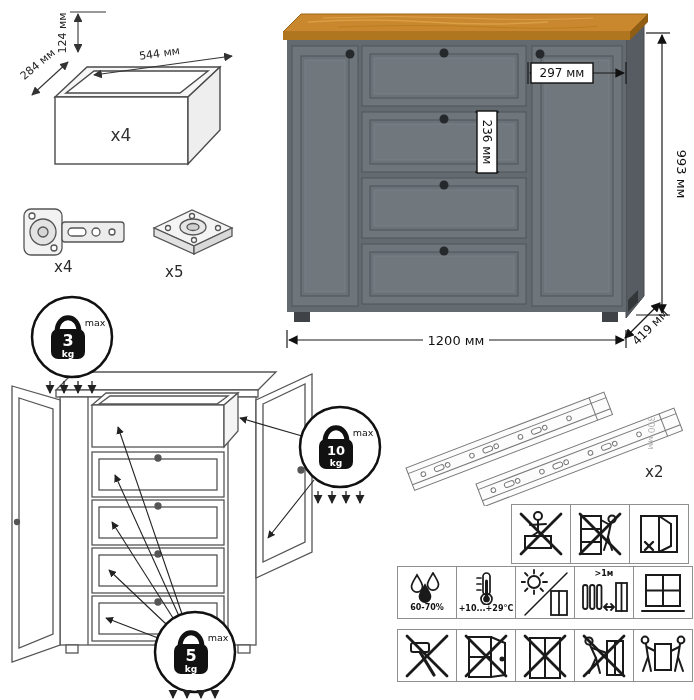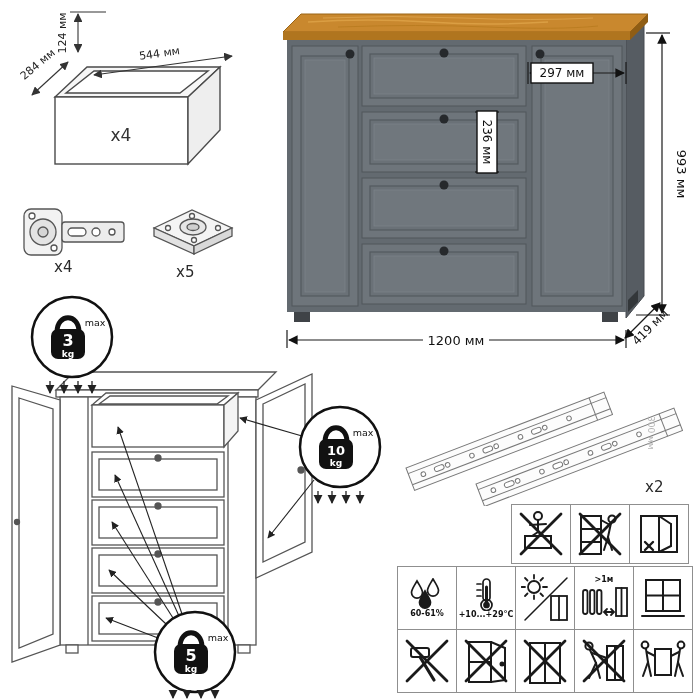--- a/index.html
+++ b/index.html
@@ -74,7 +74,7 @@
       <circle cx="46" cy="42" r="2.5" fill="#fff"></circle>
     </g>
   </svg>
-  <div class="count-label" style="left:176px;top:263px">x5</div>
+  <div class="count-label" style="left:165px;top:263px">x5</div>
 
   <svg class="abs" style="left:268px;top:0" width="426" height="360" viewBox="0 0 426 360">
     <defs>

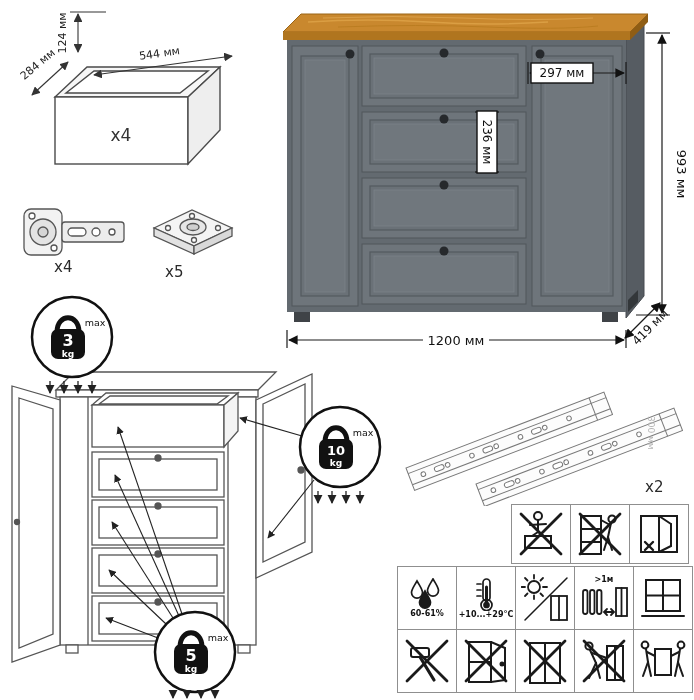--- a/index.html
+++ b/index.html
@@ -308,7 +308,7 @@
     </g>
   </svg>
   <div class="rot-label" style="left:656px;top:416px">300 мм</div>
-  <div class="count-label" style="left:645px;top:478px">x2</div>
+  <div class="count-label" style="left:645px;top:463px">x2</div>
 
   <div class="icon-row" style="left:512px;top:504px">
     <div class="cell cell-h60">

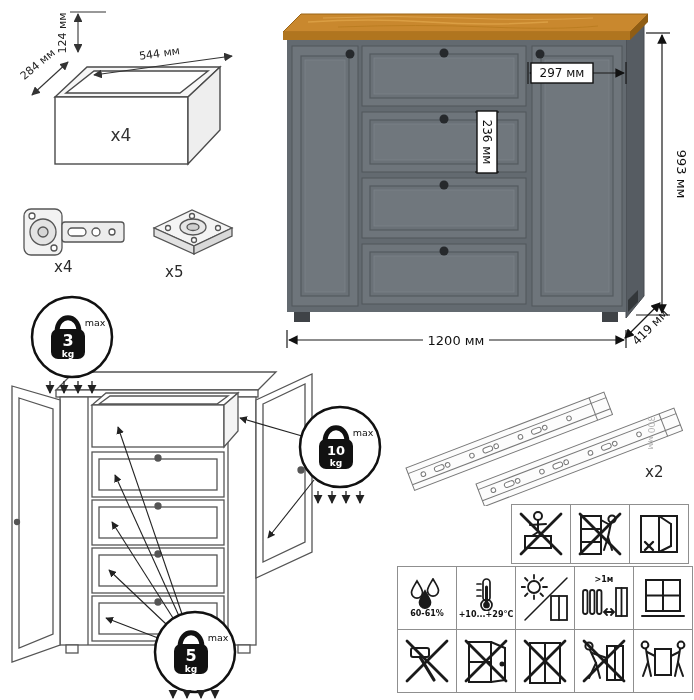--- a/index.html
+++ b/index.html
@@ -14,7 +14,7 @@
   .cell { width:60px; border:1px solid #8f8f8f; margin-left:-1px; background:#fff;
           display:flex; flex-direction:column; align-items:center; justify-content:center; }
   .cell-h60 { height:60px; }
-  .cell-h64 { height:64px; }
+  .cell-h64 { height:53px; }
   .cell .lbl { font-size:8px; font-weight:700; color:#111; white-space:nowrap; line-height:1.1; }
 </style>
 </head>

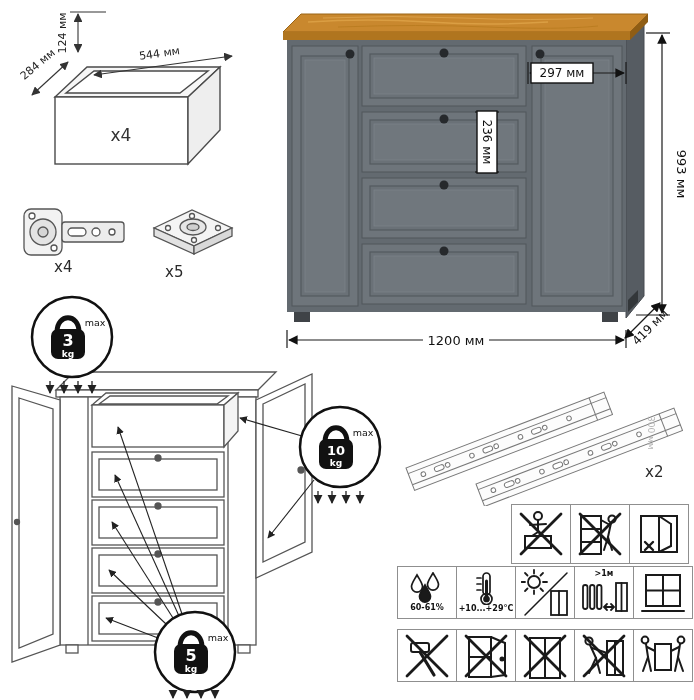--- a/index.html
+++ b/index.html
@@ -357,7 +357,7 @@
         <path transform="translate(29,1)" d="M0,0 C-3.5,6 -5.5,8.5 -5.5,11.5 A5.5,5.7 0 0 0 5.5,11.5 C5.5,8.5 3.5,6 0,0 Z"></path>
         <path transform="translate(21,13)" d="M0,0 C-3.5,6 -5.5,8.5 -5.5,11.5 A5.5,5.7 0 0 0 5.5,11.5 C5.5,8.5 3.5,6 0,0 Z" fill="#1a1a1a"></path>
       </svg>
-      <div class="lbl">60-61%</div>
+      <div class="lbl">60-70%</div>
     </div>
     <div class="cell cell-h64">
       <svg width="46" height="34" viewBox="0 0 46 34" stroke="#1a1a1a" stroke-width="1.7" fill="none" stroke-linecap="round">

